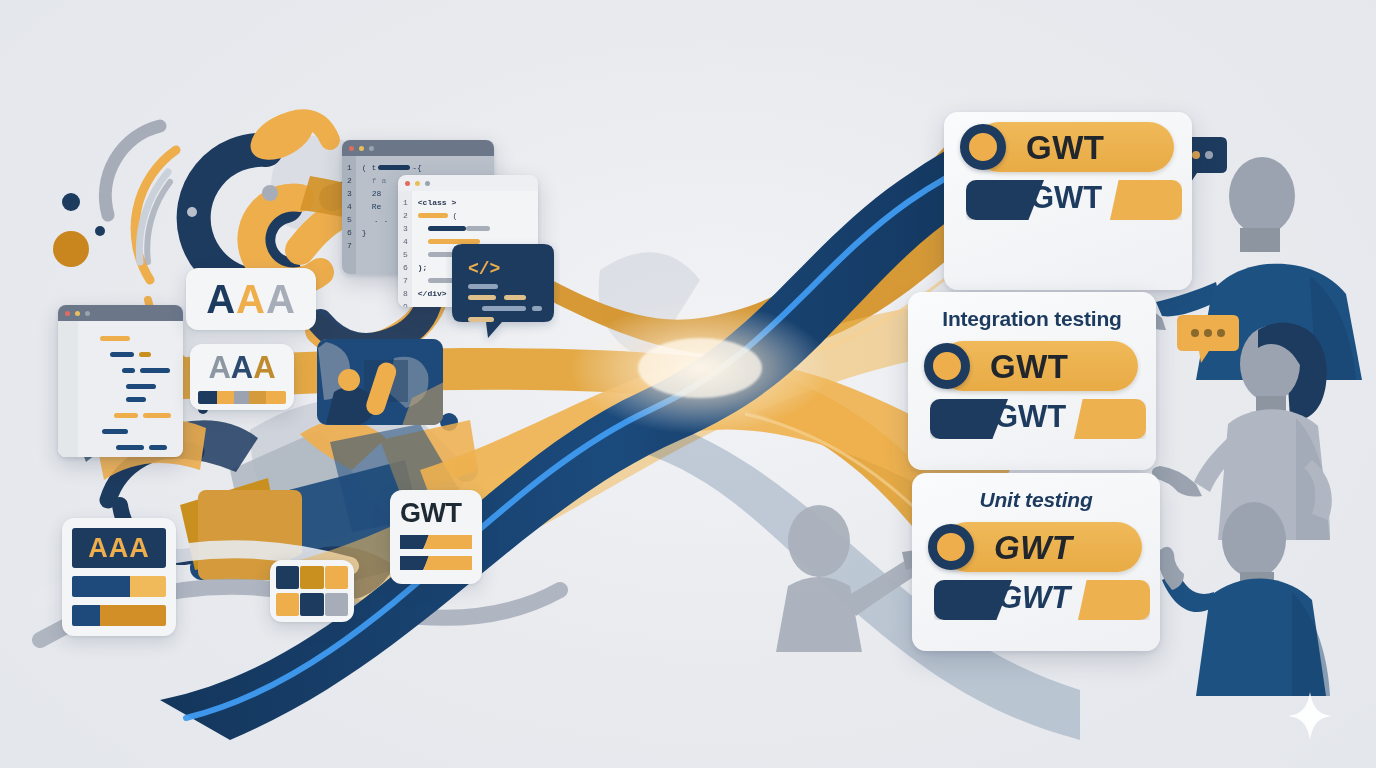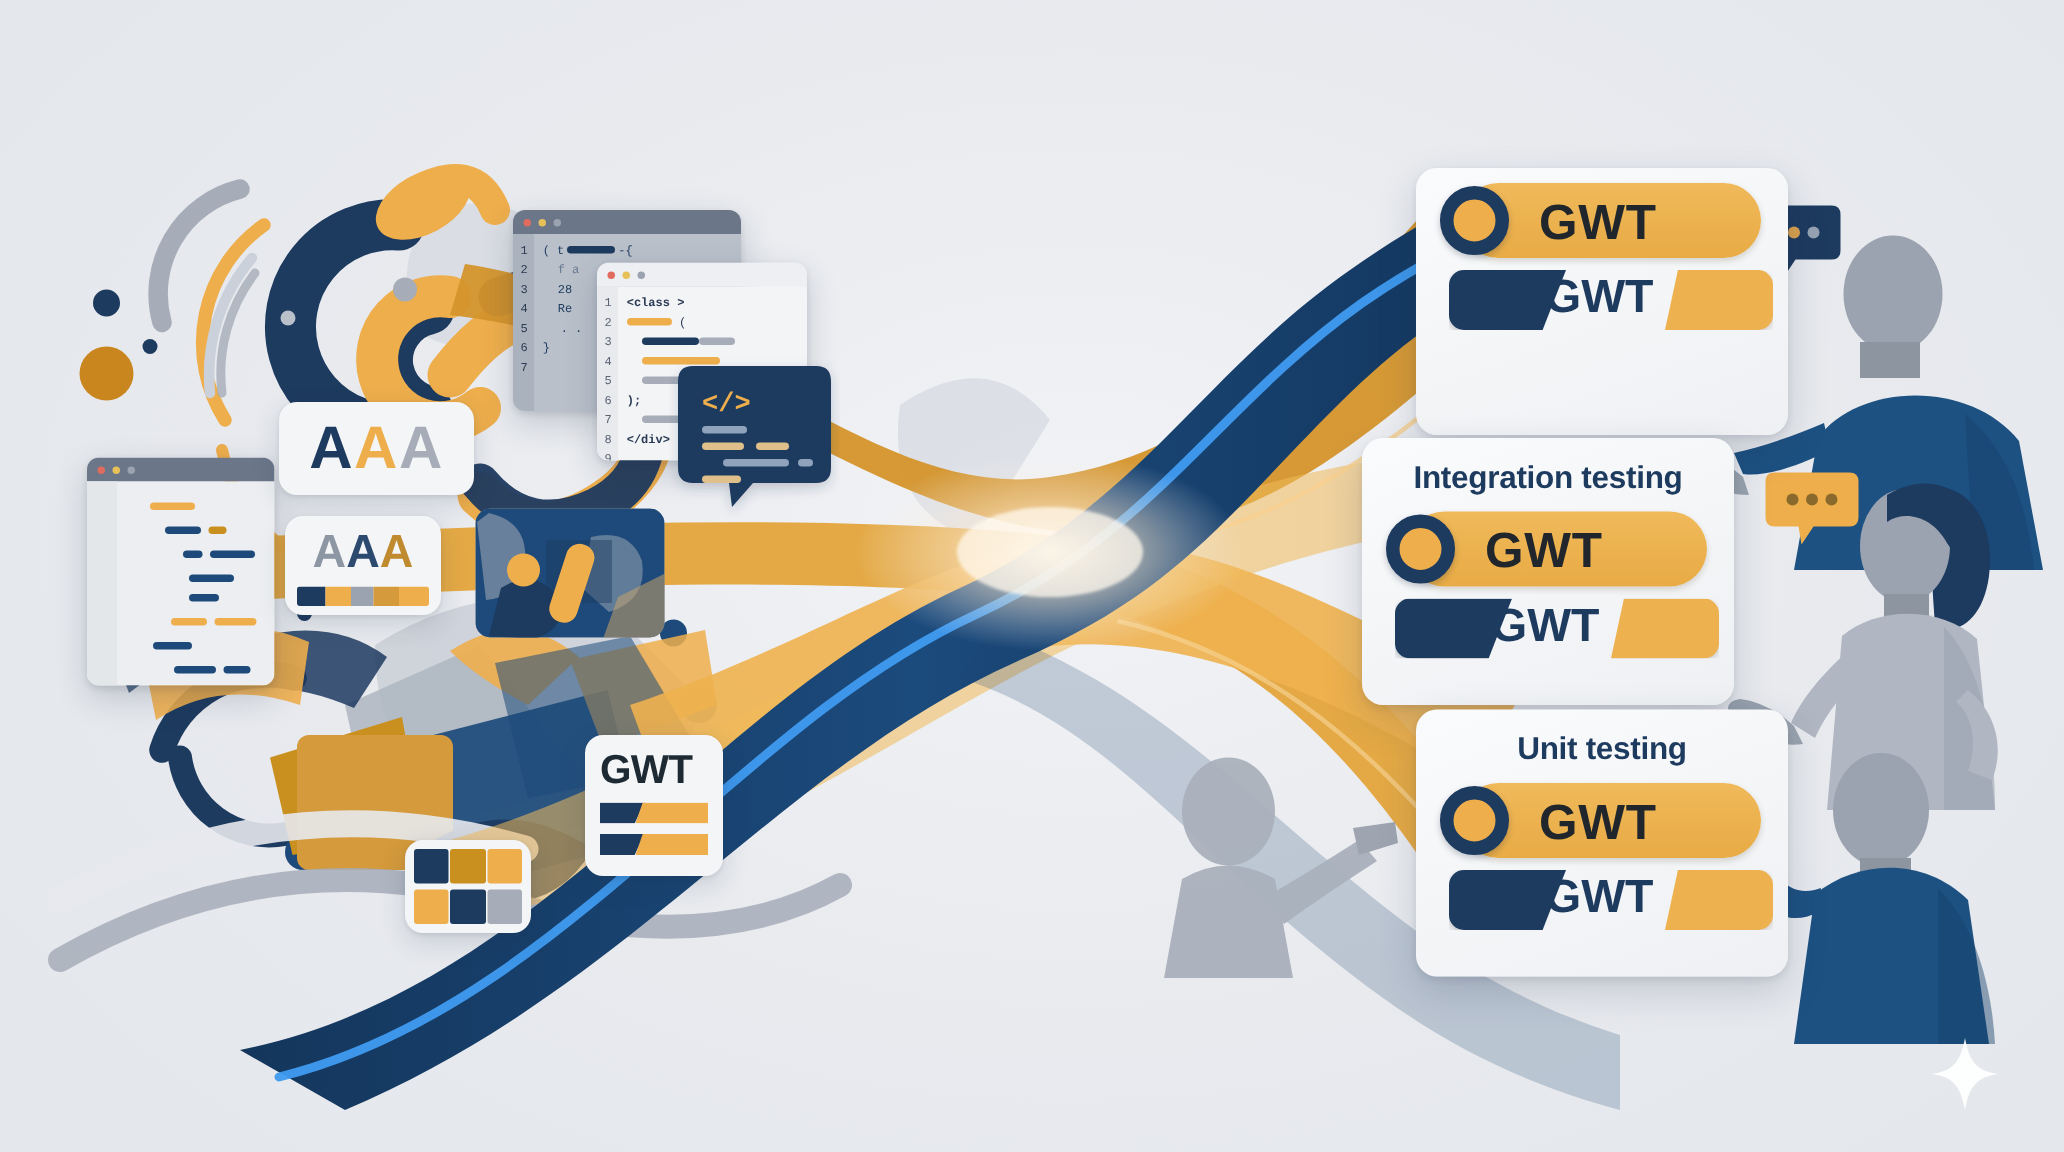--- a/index.html
+++ b/index.html
@@ -450,7 +450,7 @@
     </div>
   </div>
 
-  <div class="gwt-panel" style="position:absolute;left:944px;top:473px;">
+  <div class="gwt-panel" style="position:absolute;left:912px;top:473px;font-style:italic;">
     <div class="gwt-title">Unit testing</div>
     <div class="gwt-row">
       <div class="pill-orange"></div>

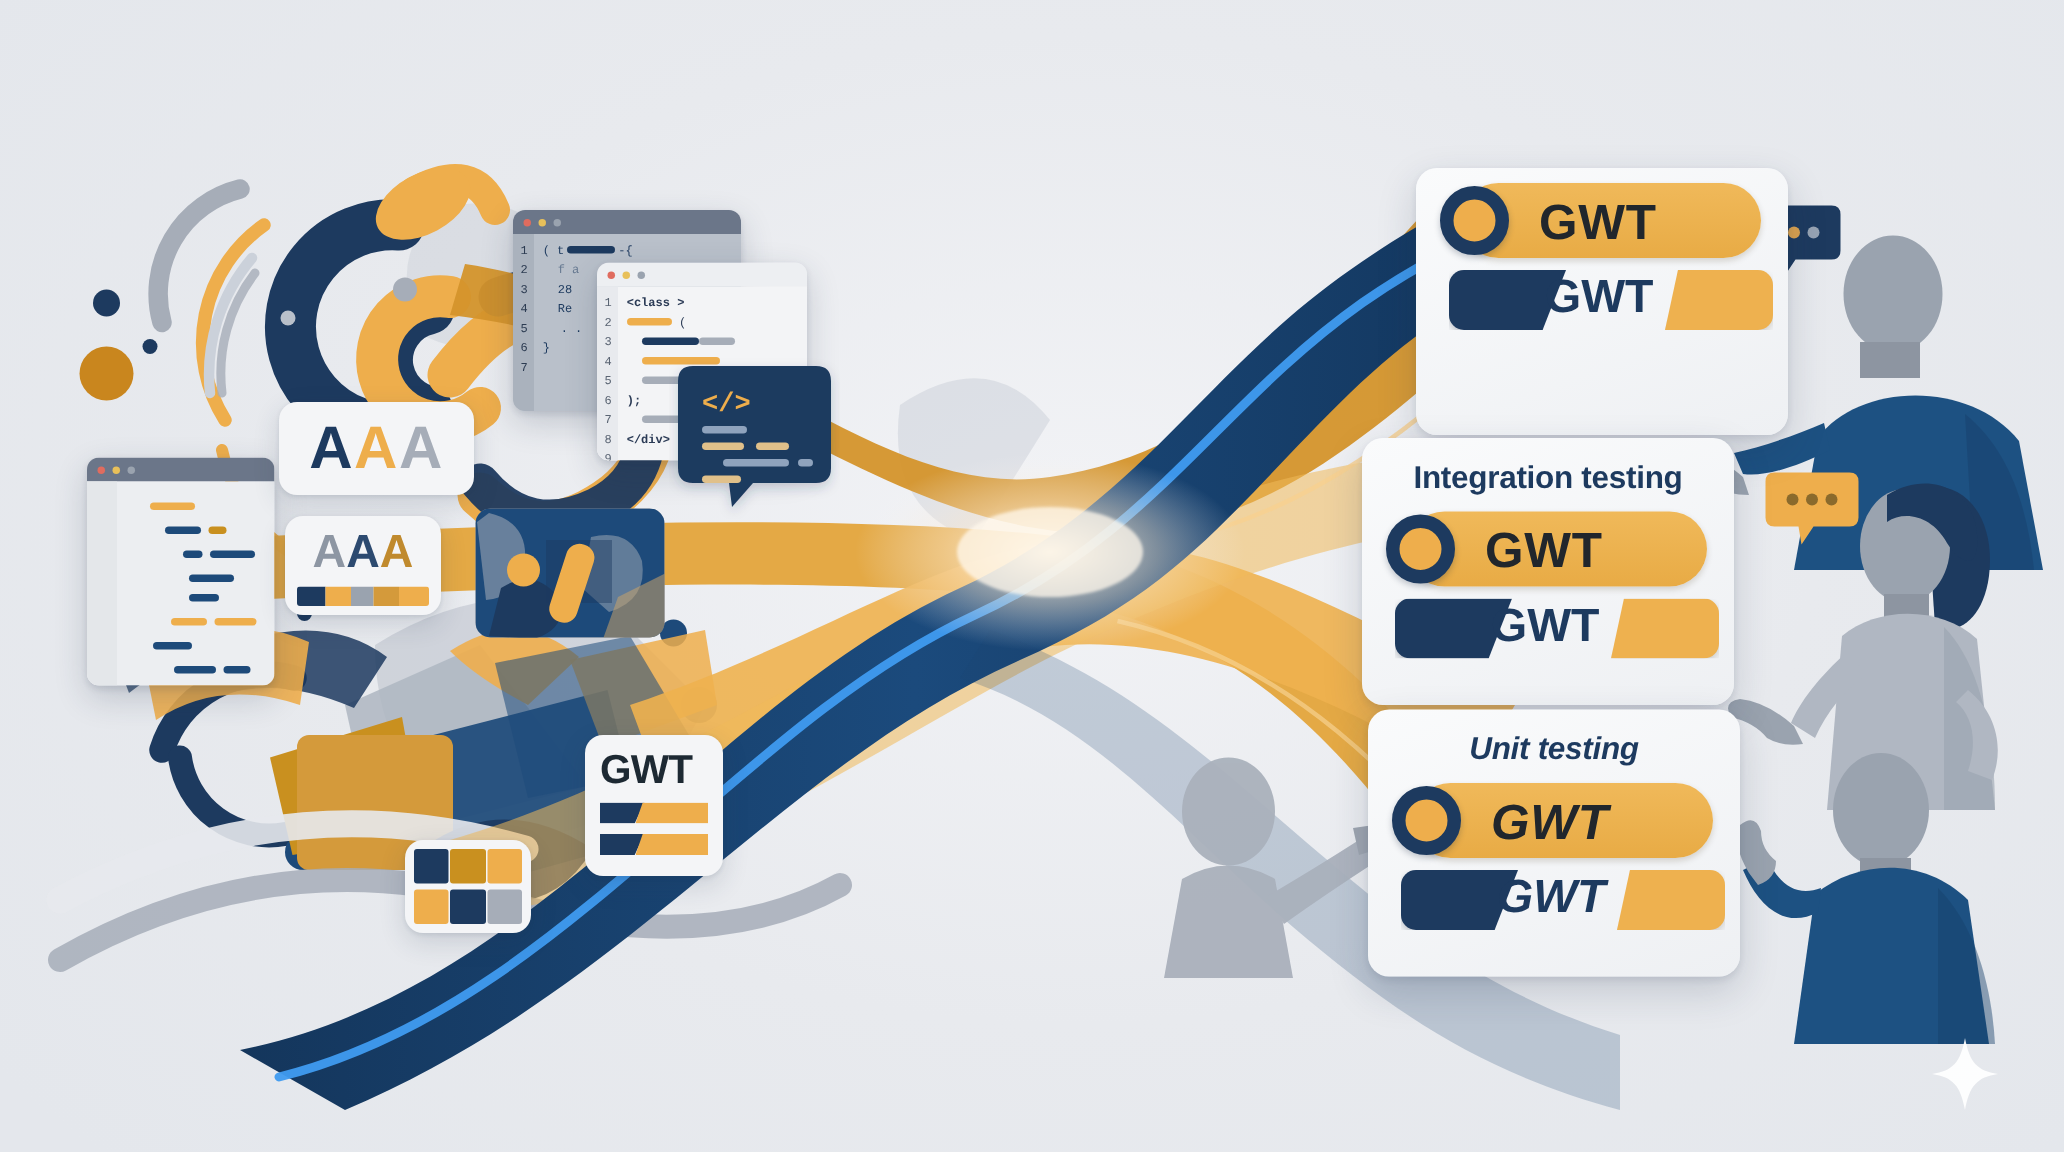--- a/index.html
+++ b/index.html
@@ -292,6 +292,19 @@
     </div>
   </div>
 
+  <div class="card" style="left:62px;top:518px;width:114px;height:118px;padding:10px;box-sizing:border-box;">
+    <div style="background:#1d3a5f;border-radius:3px;height:40px;display:flex;align-items:center;justify-content:center;">
+      <span style="color:#eeae4c;font-size:27px;font-weight:700;letter-spacing:1px;">AAA</span>
+    </div>
+    <div style="display:flex;height:21px;margin-top:8px;border-radius:2px;overflow:hidden;">
+      <i style="flex:62;background:#1d4a7a"></i>
+        <i style="flex:38;background:#f0b95a"></i>
+    </div>
+    <div style="display:flex;height:21px;margin-top:8px;border-radius:2px;overflow:hidden;">
+      <i style="flex:30;background:#1d4a7a"></i>
+        <i style="flex:70;background:#d28f28"></i>
+    </div>
+  </div>
 
   <div class="card" style="left:270px;top:560px;width:84px;height:62px;padding:6px;box-sizing:border-box;">
     <div style="display:flex;gap:1px;height:23px;">

